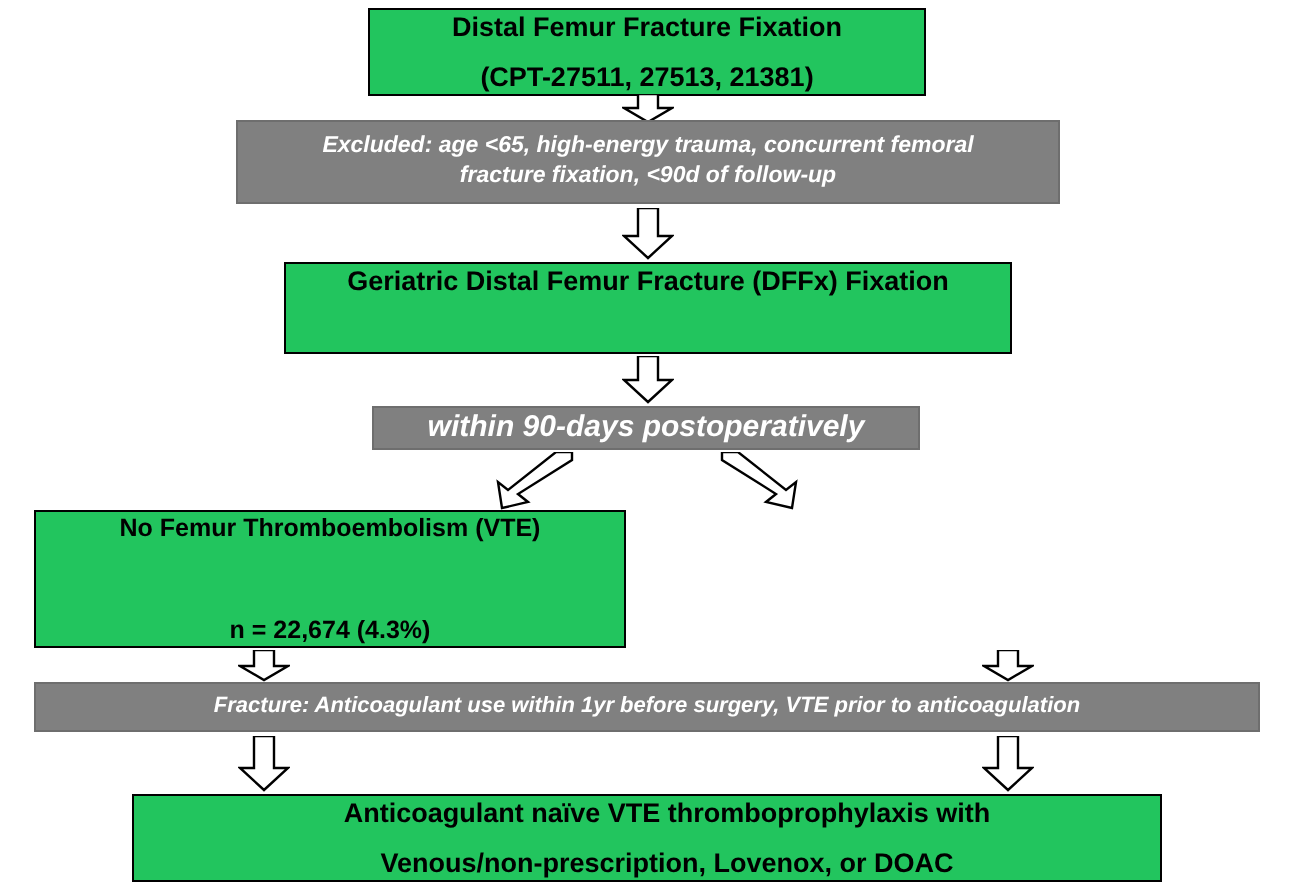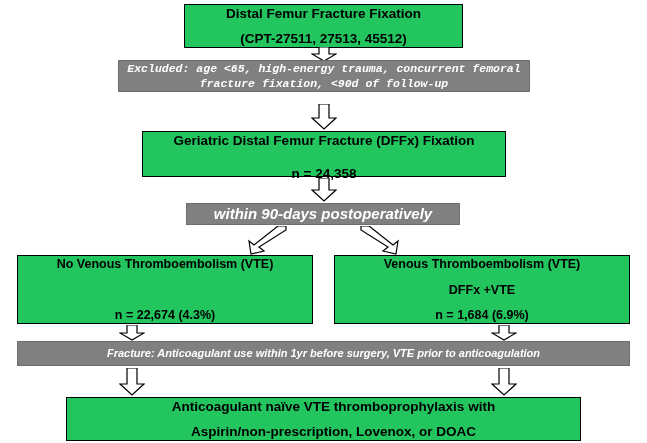--- a/index.html
+++ b/index.html
@@ -77,7 +77,7 @@
 
   <div class="node" id="node-top">
     <span class="line">Distal Femur Fracture Fixation</span>
-    <span class="line">(CPT-27511, 27513, 45512)</span>
+    <span class="line">(CPT-27511, 27513, 21381)</span>
   </div>
 
   <svg class="arrow" style="left:311px; top:47px;" width="26" height="15" viewBox="0 0 26 15">

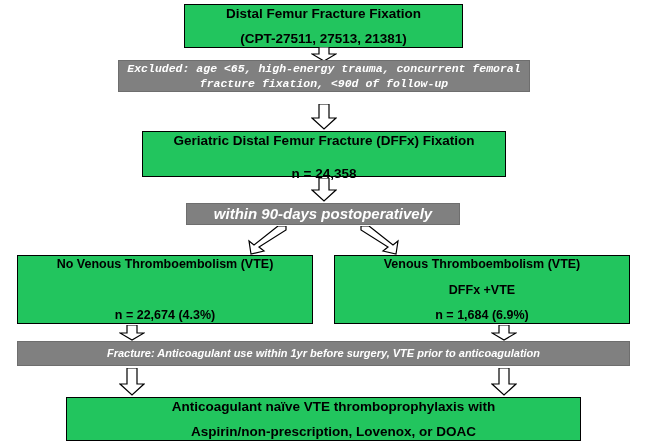--- a/index.html
+++ b/index.html
@@ -62,7 +62,7 @@
 
   
   #node-top { left: 184px; top: 4px; width: 279px; height: 44px; font-size: 13.5px; }
-  #excl-1   { left: 118px; top: 60px; width: 412px; height: 32px; font-size: 11.5px; font-family: Liberation Mono, monospace; }
+  #excl-1   { left: 118px; top: 60px; width: 412px; height: 42px; font-size: 11.5px; }
   #node-geri{ left: 142px; top: 131px; width: 364px; height: 46px; font-size: 13.5px; gap: 16px; }
   #excl-2   { left: 186px; top: 203px; width: 274px; height: 22px; font-size: 15px; }
   #node-no  { left: 17px;  top: 255px; width: 296px; height: 69px; font-size: 12.5px; }

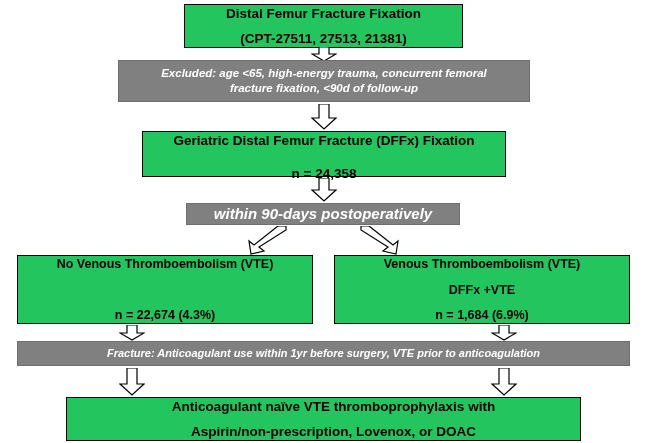--- a/index.html
+++ b/index.html
@@ -95,7 +95,6 @@
 
   <div class="node" id="node-geri">
     <span class="line">Geriatric Distal Femur Fracture (DFFx) Fixation</span>
-    <span class="line">n = 24,358</span>
   </div>
 
   <svg class="arrow" style="left:311px; top:178px;" width="26" height="24" viewBox="0 0 26 24">

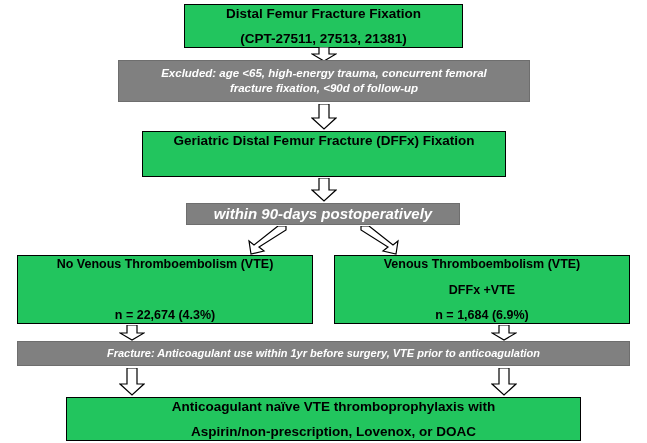--- a/index.html
+++ b/index.html
@@ -113,7 +113,7 @@
   </svg>
 
   <div class="node" id="node-no">
-    <span class="line">No Venous Thromboembolism (VTE)</span>
+    <span class="line">No Femur Thromboembolism (VTE)</span>
     <span class="line">n = 22,674 (4.3%)</span>
   </div>
 

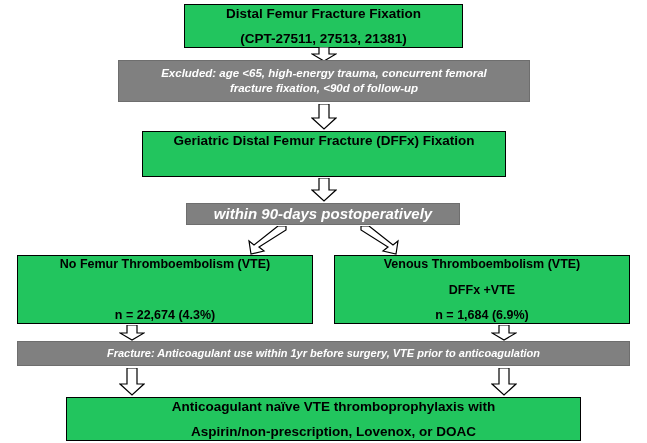--- a/index.html
+++ b/index.html
@@ -117,11 +117,6 @@
     <span class="line">n = 22,674 (4.3%)</span>
   </div>
 
-  <div class="node" id="node-yes">
-    <span class="line">Venous Thromboembolism (VTE)</span>
-    <span class="line">DFFx +VTE</span>
-    <span class="line">n = 1,684 (6.9%)</span>
-  </div>
 
   <svg class="arrow" style="left:119px; top:325px;" width="26" height="16" viewBox="0 0 26 16">
     <polygon points="8,0 8,8 1,8 13,15 25,8 18,8 18,0" fill="#ffffff" stroke="#000000" stroke-width="1.2"></polygon>

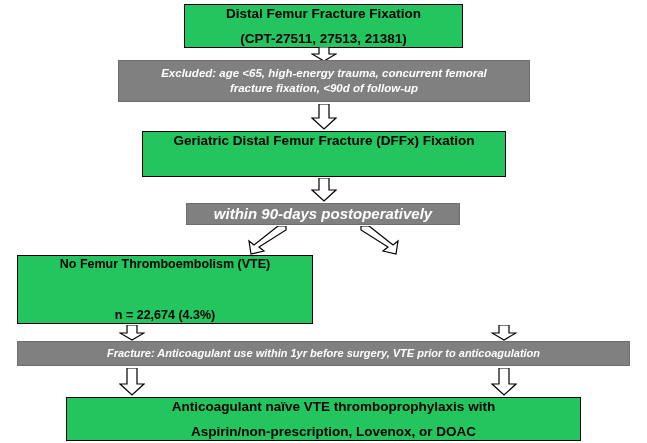--- a/index.html
+++ b/index.html
@@ -138,7 +138,7 @@
 
   <div class="node" id="node-bot">
     <span class="line">Anticoagulant naïve VTE thromboprophylaxis with</span>
-    <span class="line">Aspirin/non-prescription, Lovenox, or DOAC</span>
+    <span class="line">Venous/non-prescription, Lovenox, or DOAC</span>
   </div>
 
 </div>

